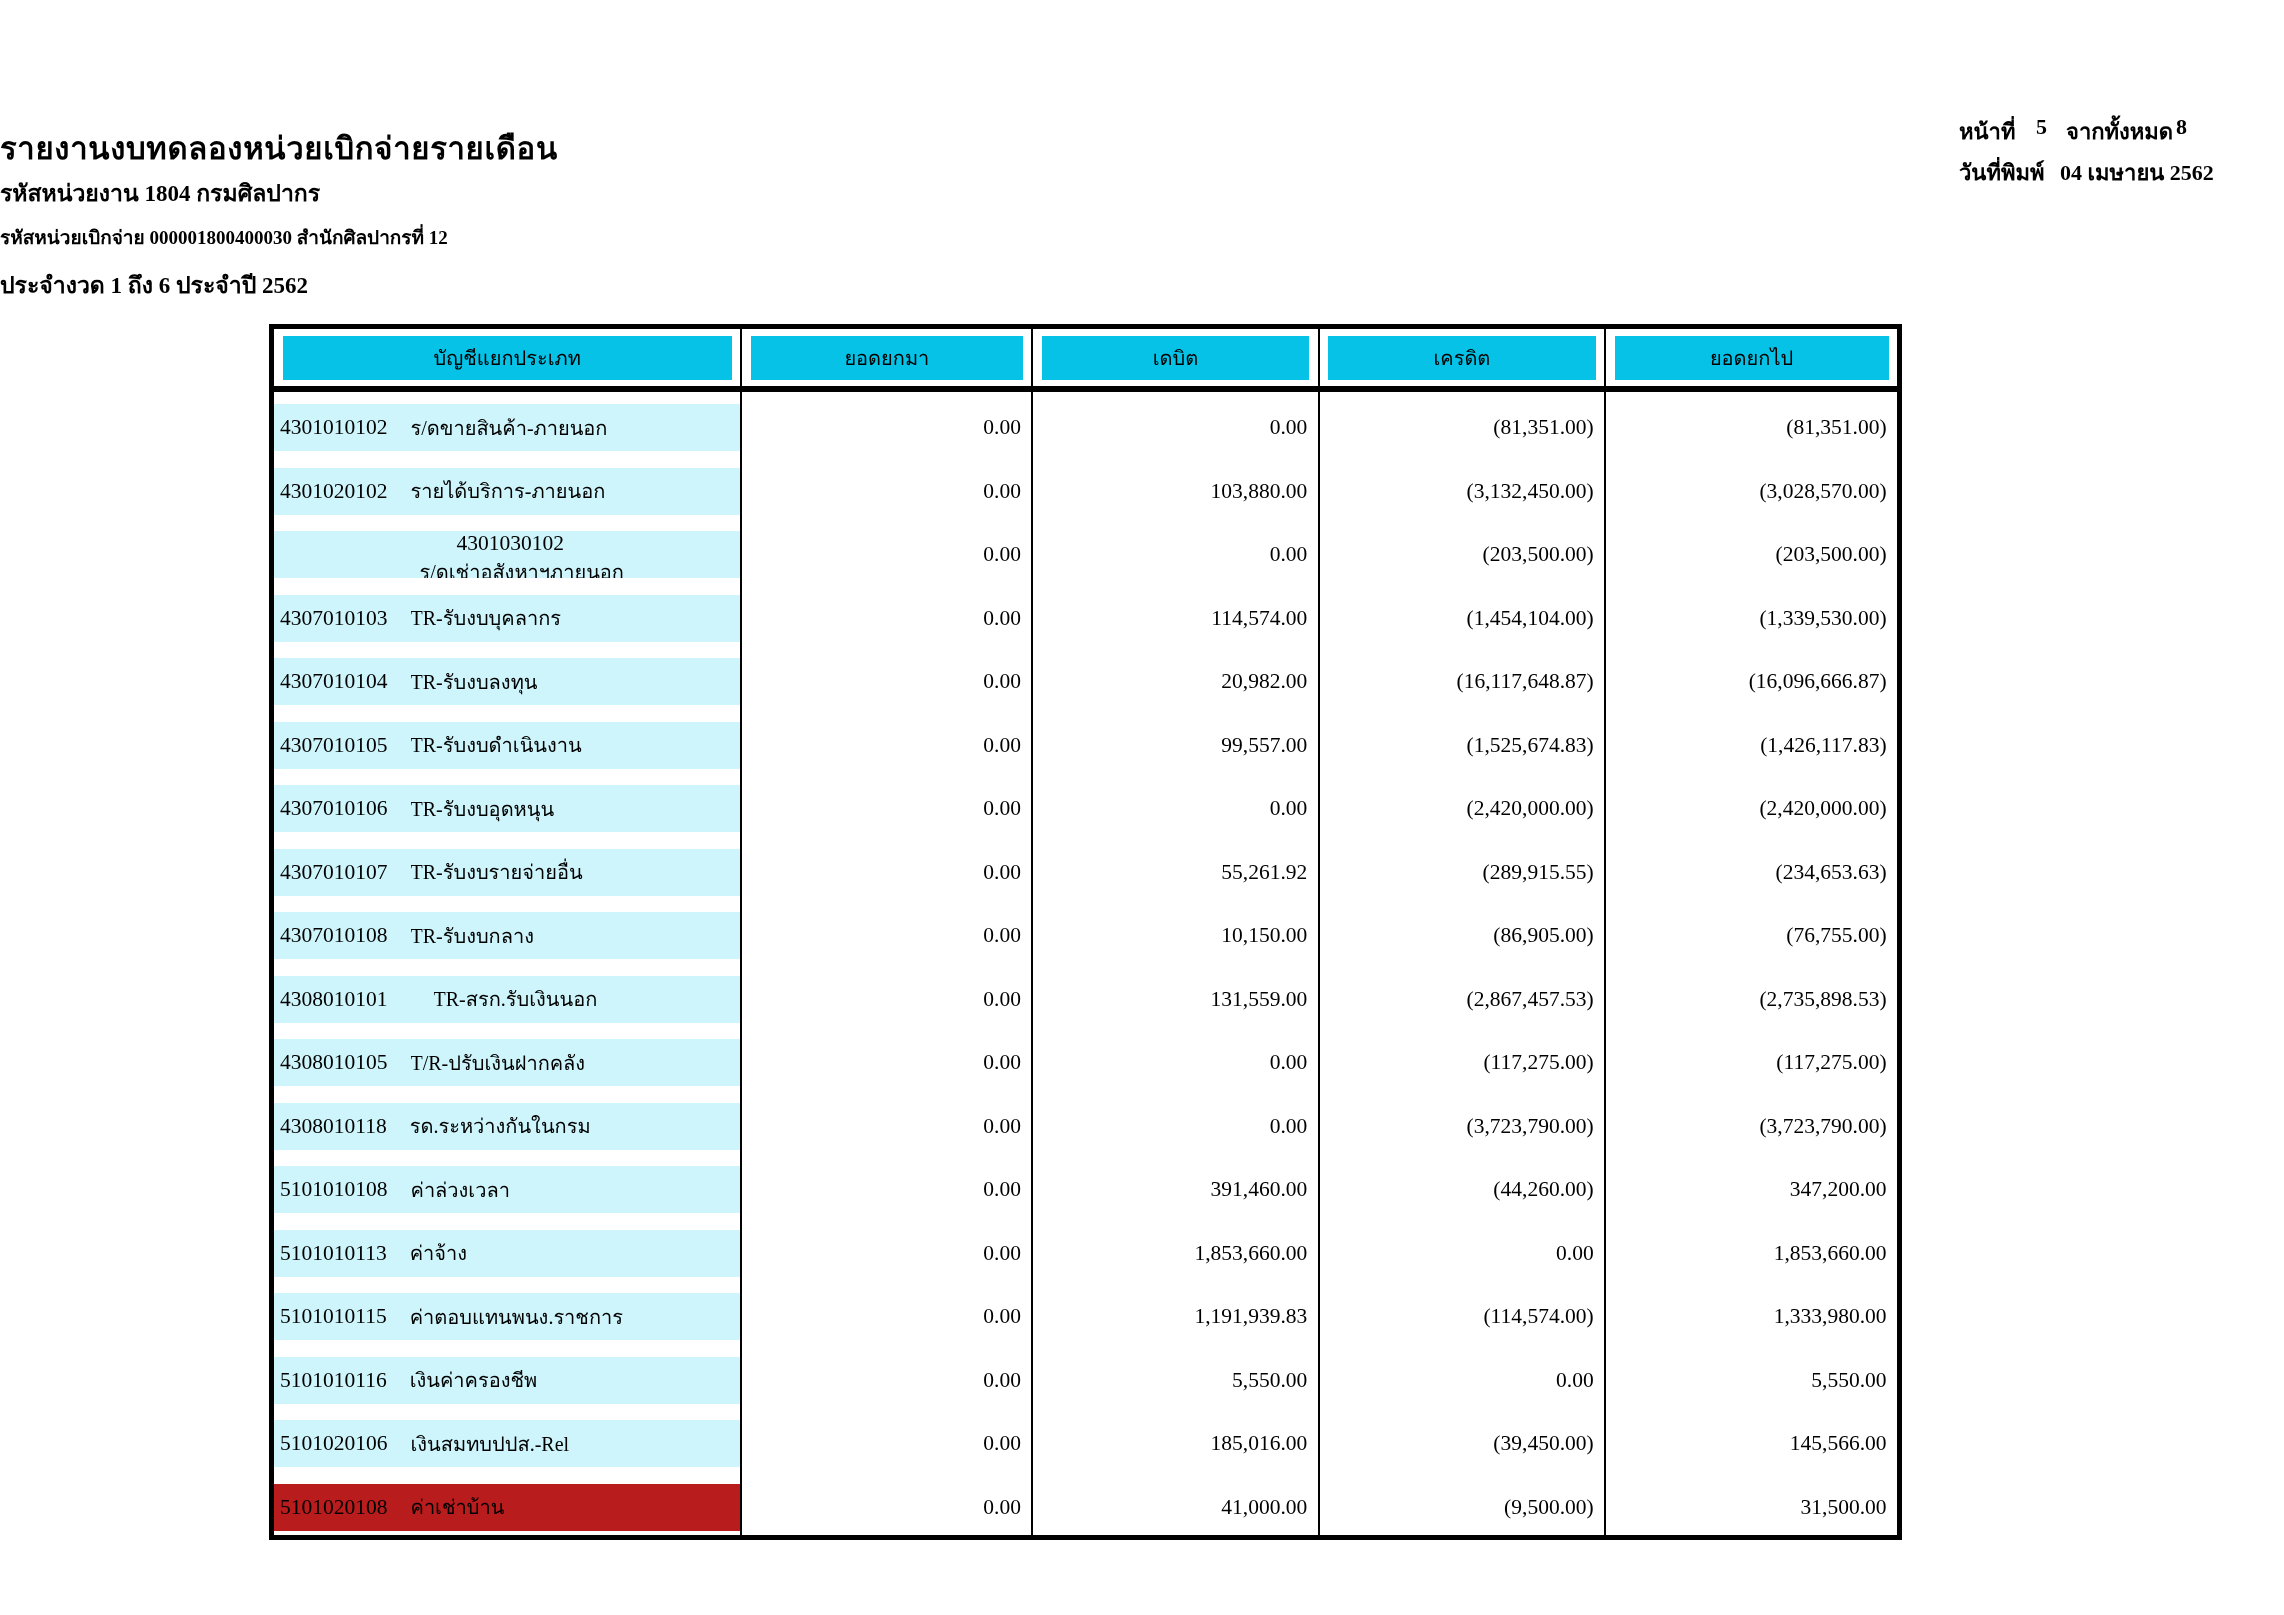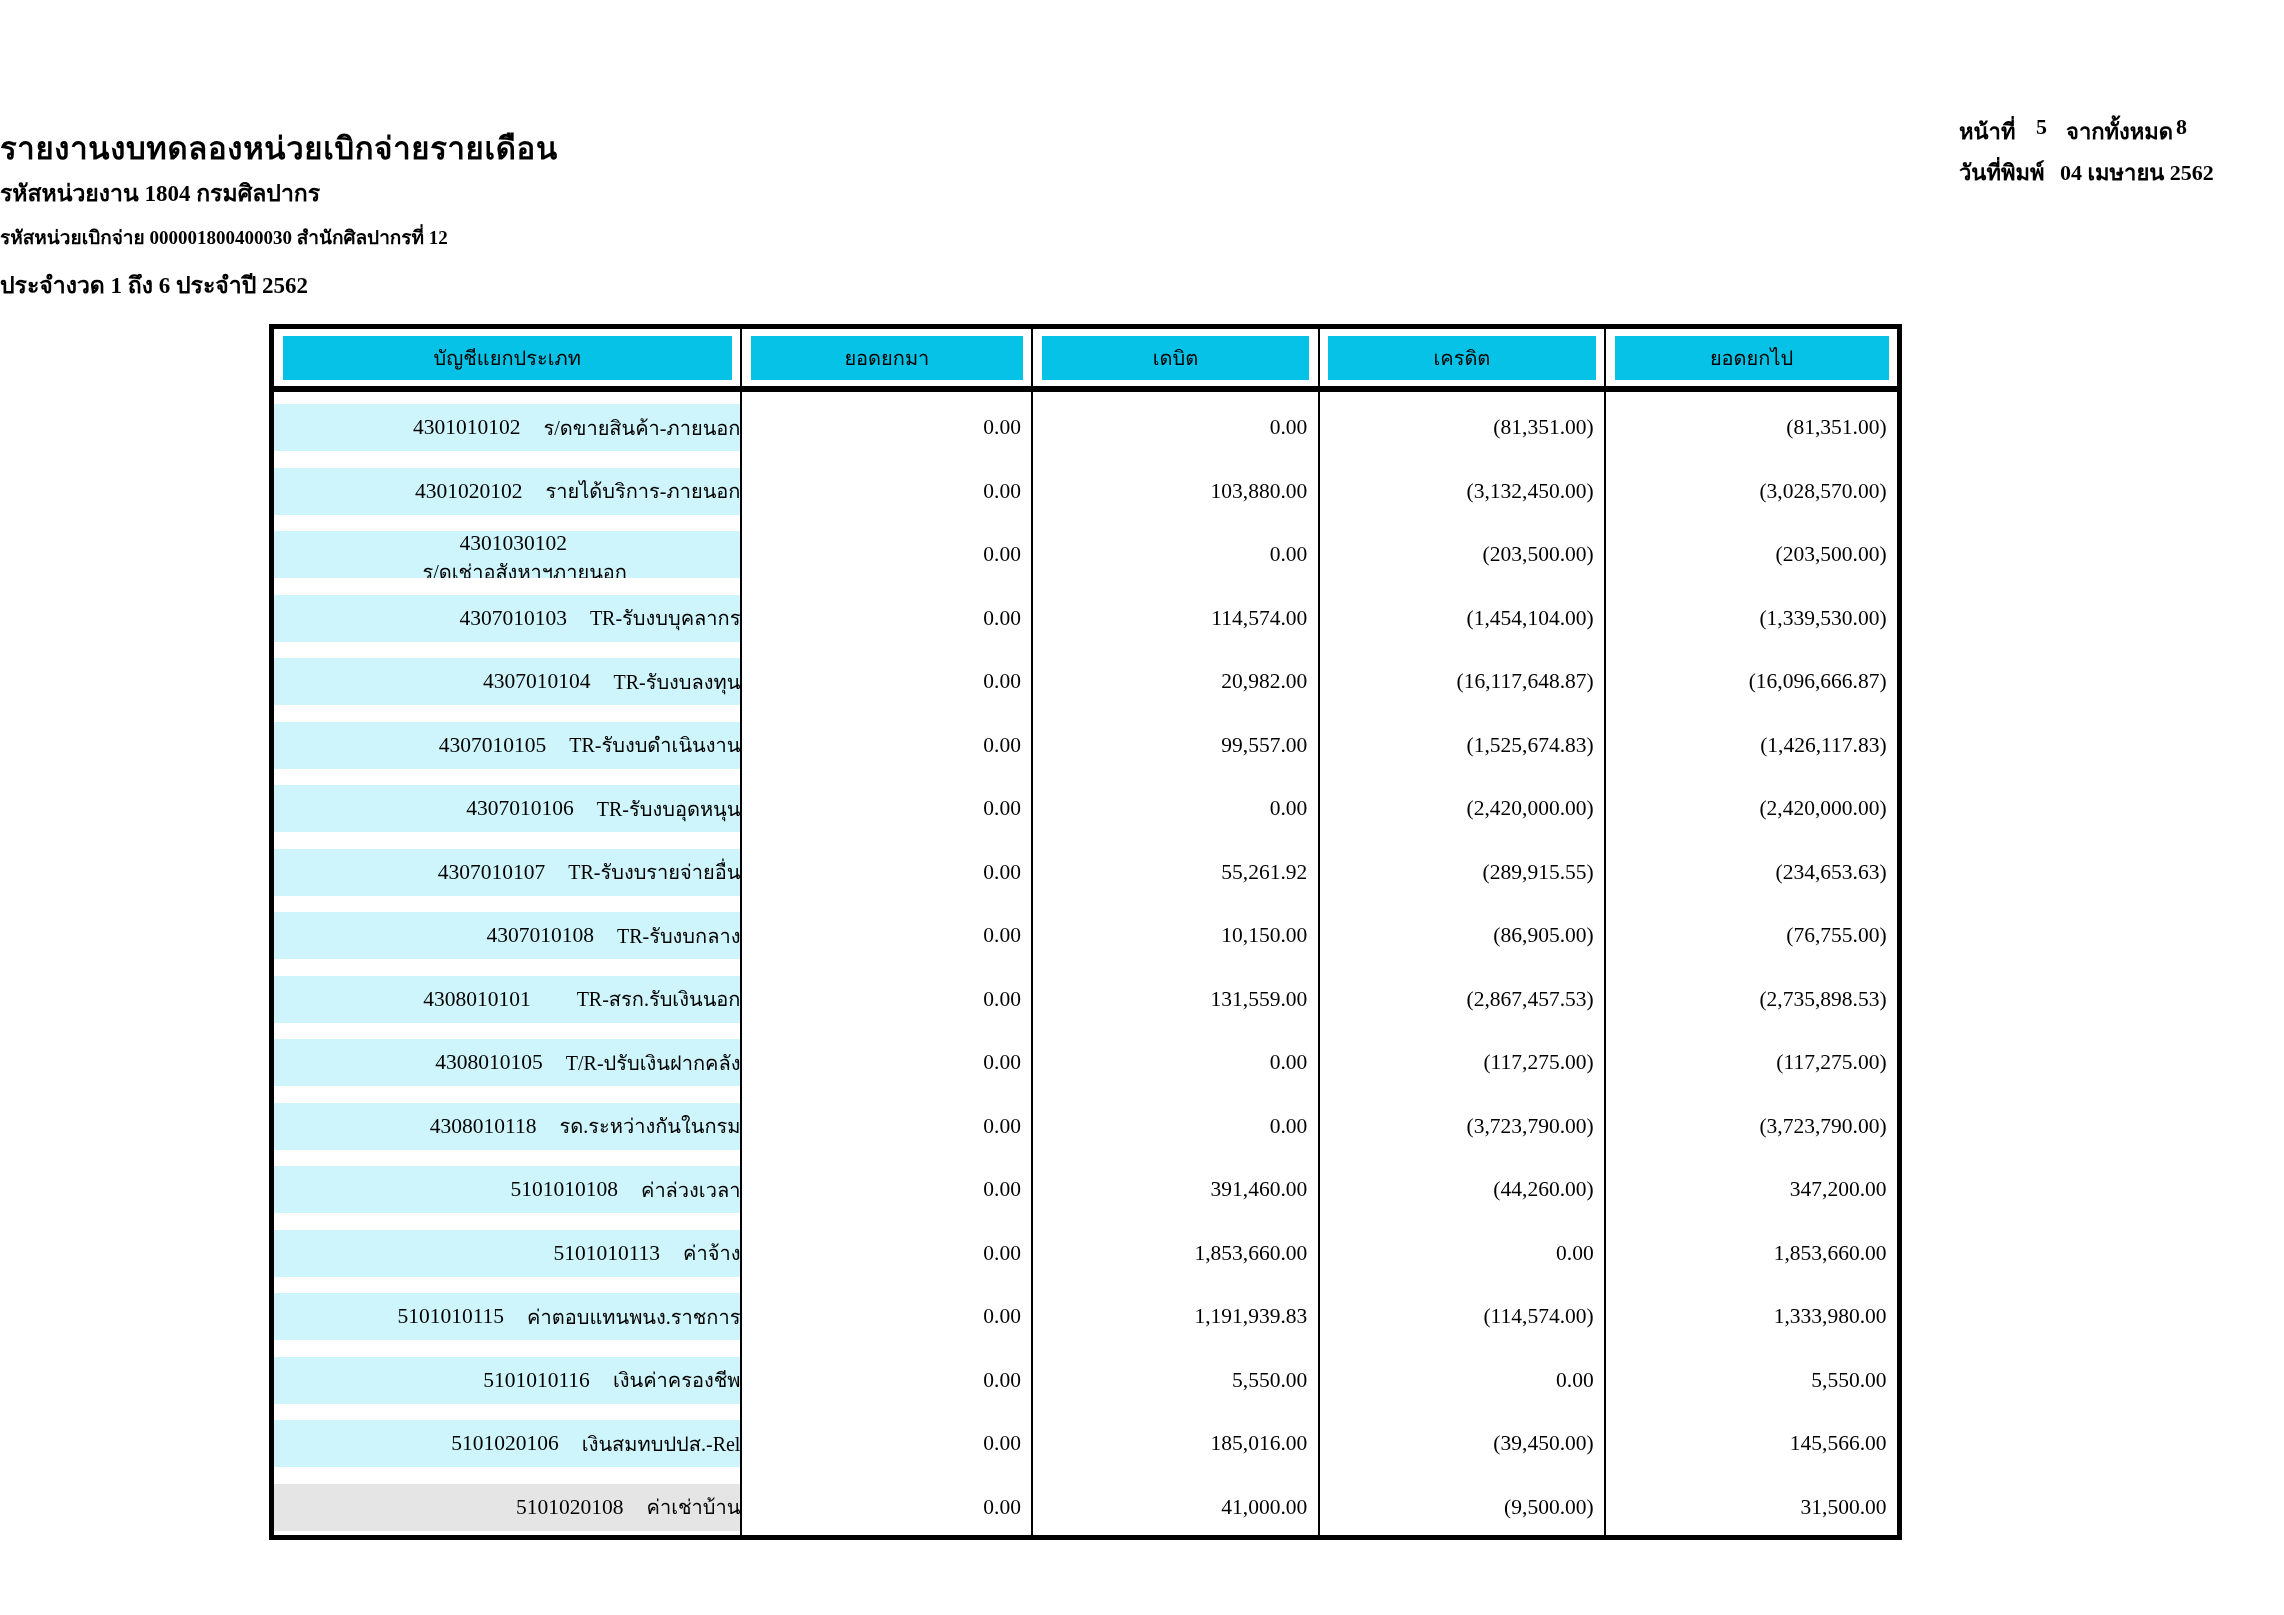--- a/index.html
+++ b/index.html
@@ -40,7 +40,7 @@
     margin-top:12.4px;height:47px;
     display:flex;align-items:center;box-sizing:border-box;
   }
-  .bar.name-bar{padding-left:12px;justify-content:flex-end;}
+  .bar.name-bar{padding-left:6px;}
   .code{display:inline-block;min-width:104px;font-size:21.5px;letter-spacing:0px;}
   .acct-name{font-size:20px;margin-left:23px;white-space:nowrap;overflow:hidden;}
   .num{justify-content:flex-end;padding-right:10.4px;font-size:21.5px;white-space:nowrap;}

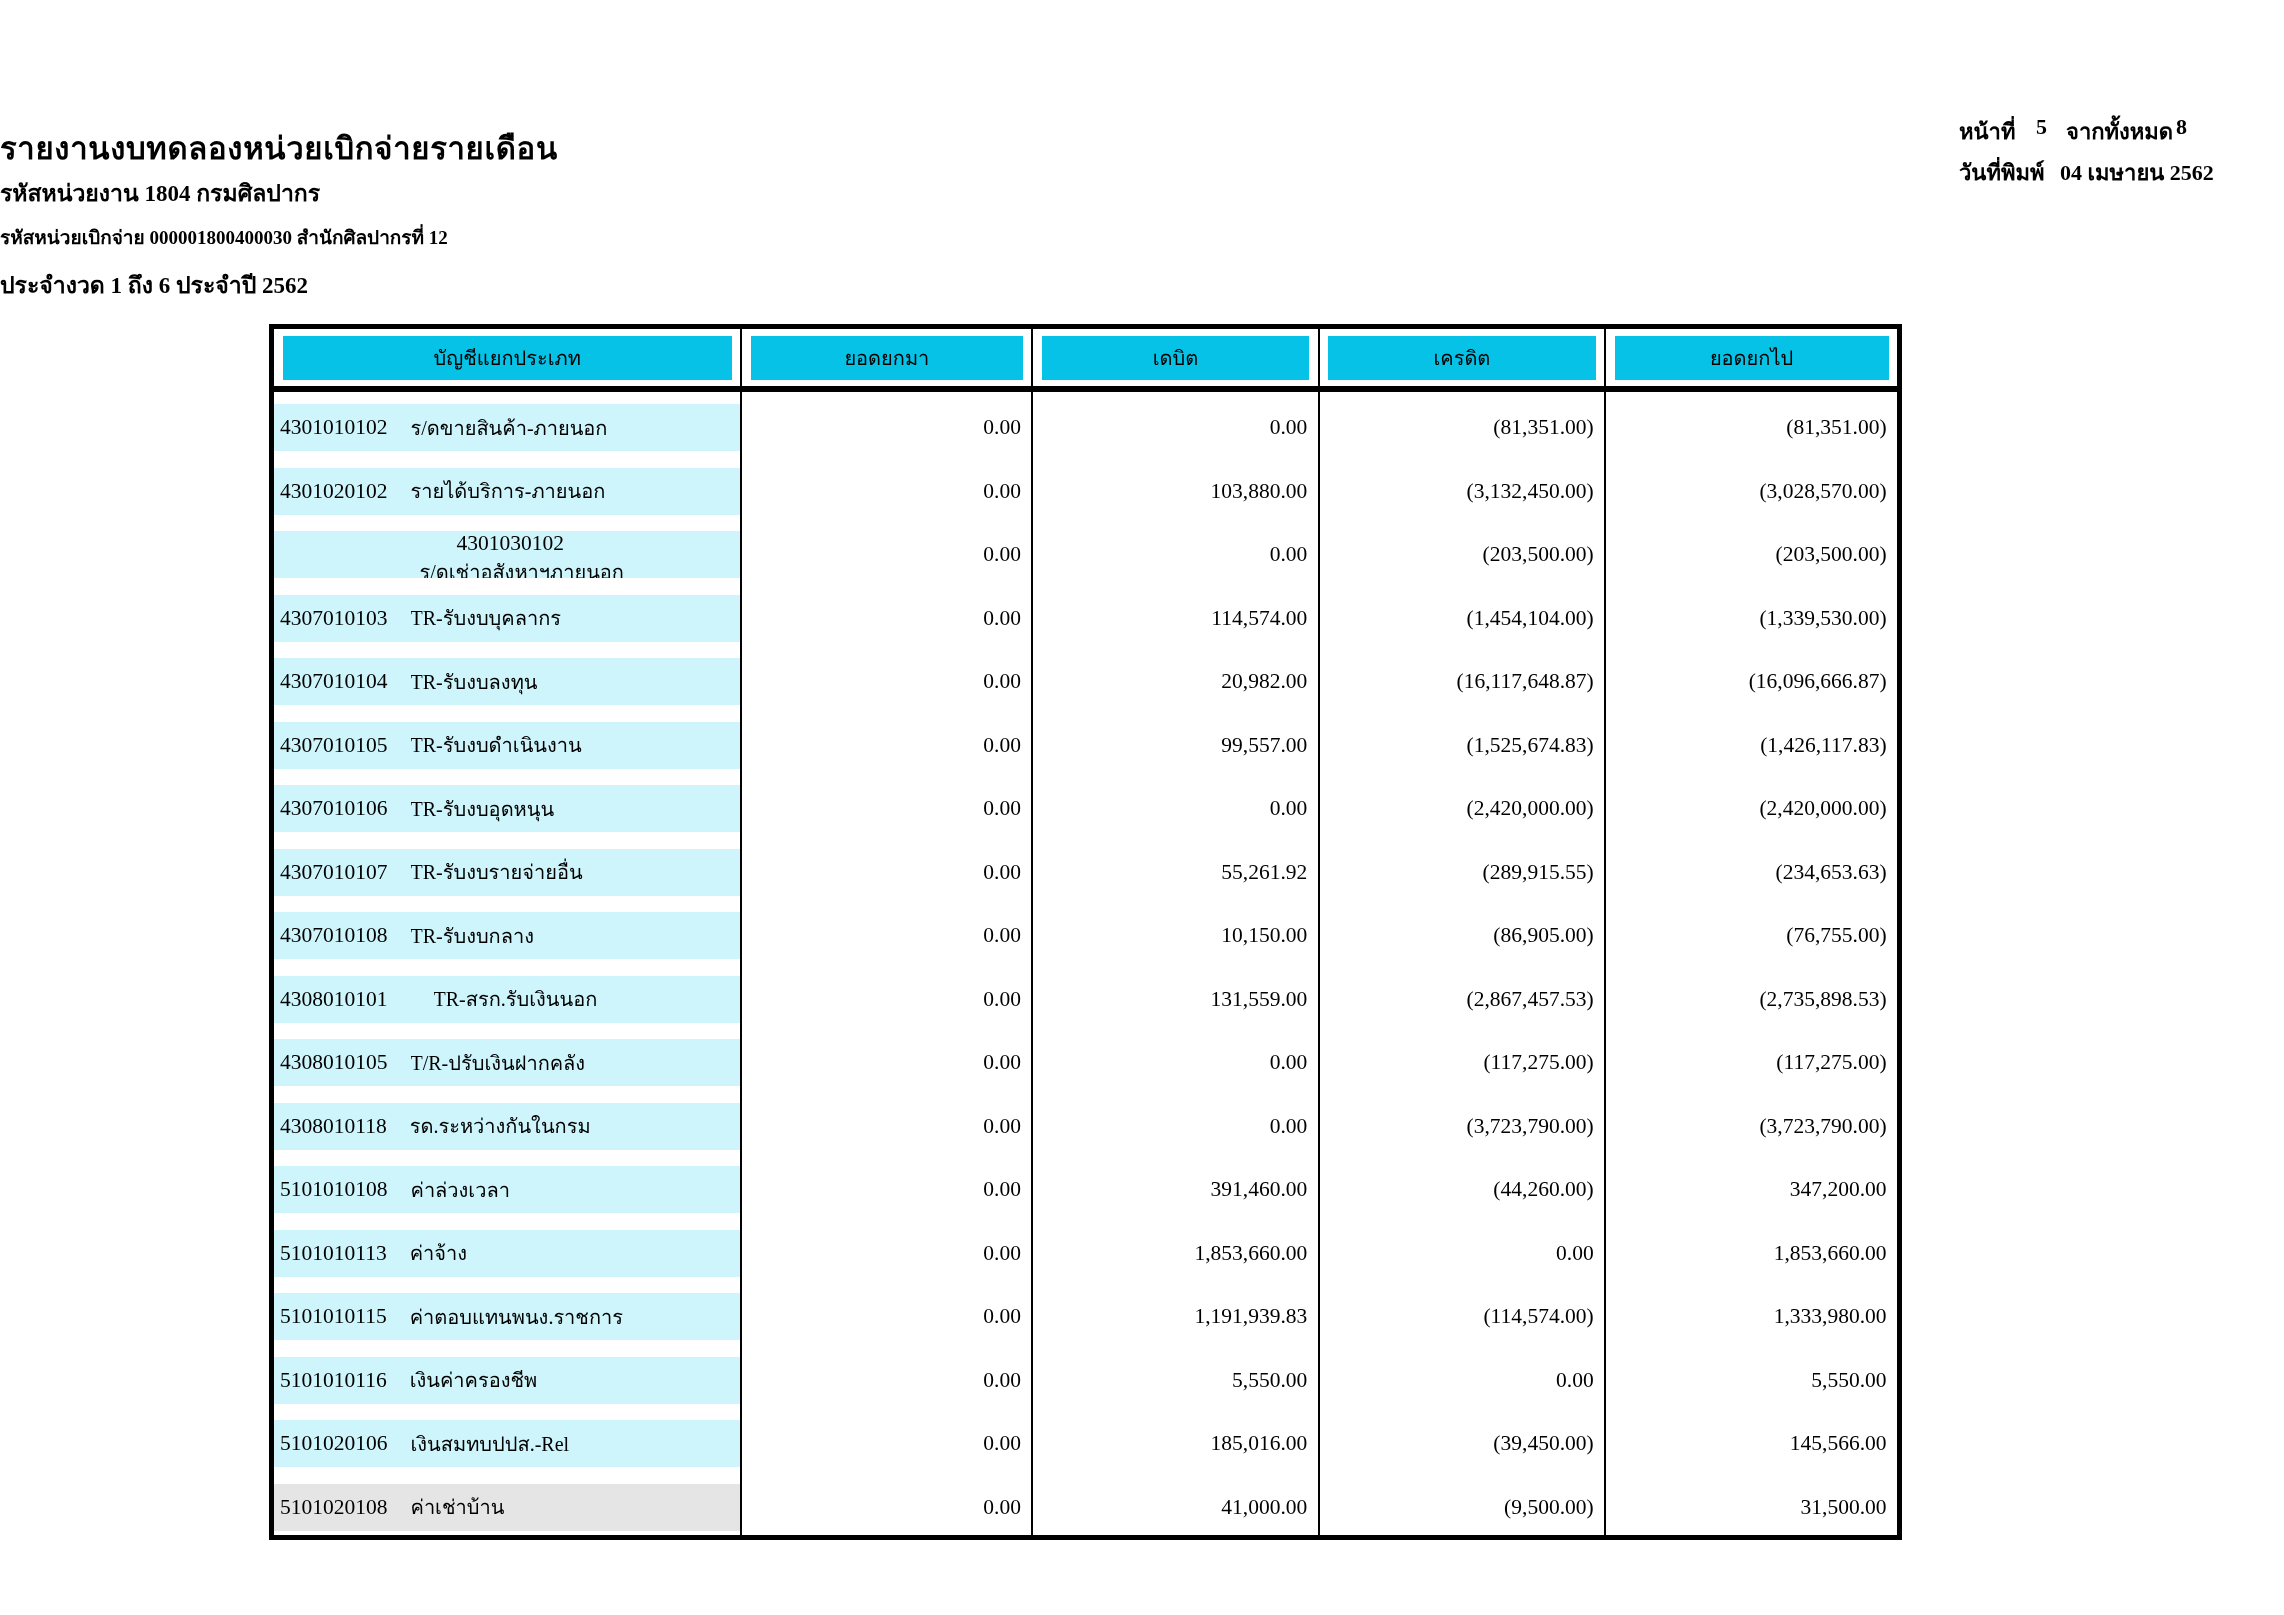--- a/index.html
+++ b/index.html
@@ -436,7 +436,7 @@
 
   <div class="trow">
     <div class="cell vline">
-      <div class="bar name-bar row-bg" style="background: #e5e5e5;">
+      <div class="bar name-bar row-bg" style="background: #b91c1c;">
         <span class="code">5101020108</span>
         <span class="acct-name">ค่าเช่าบ้าน</span>
       </div>

